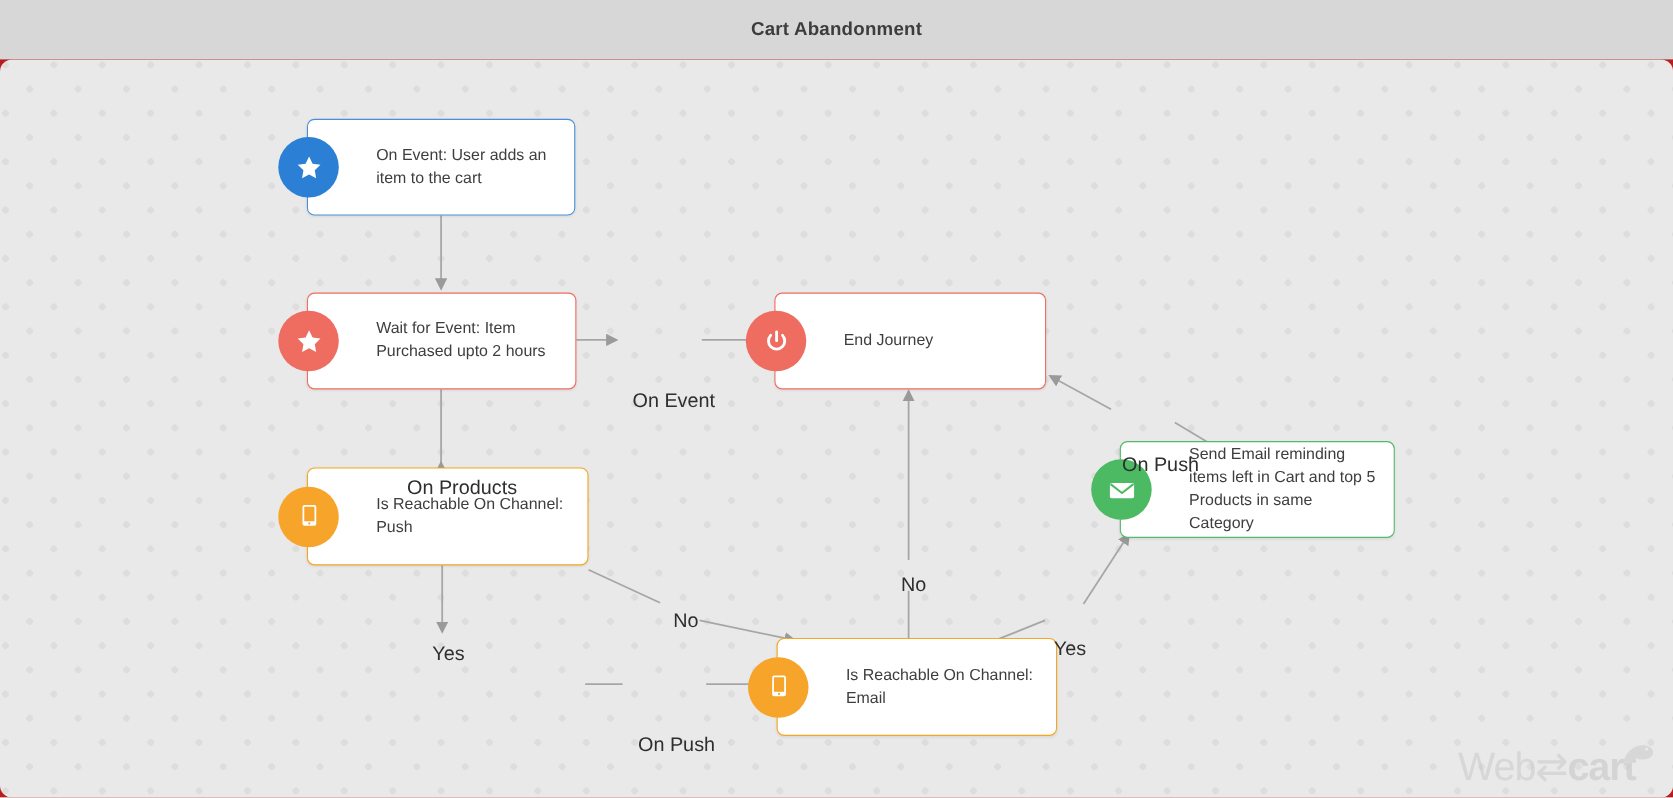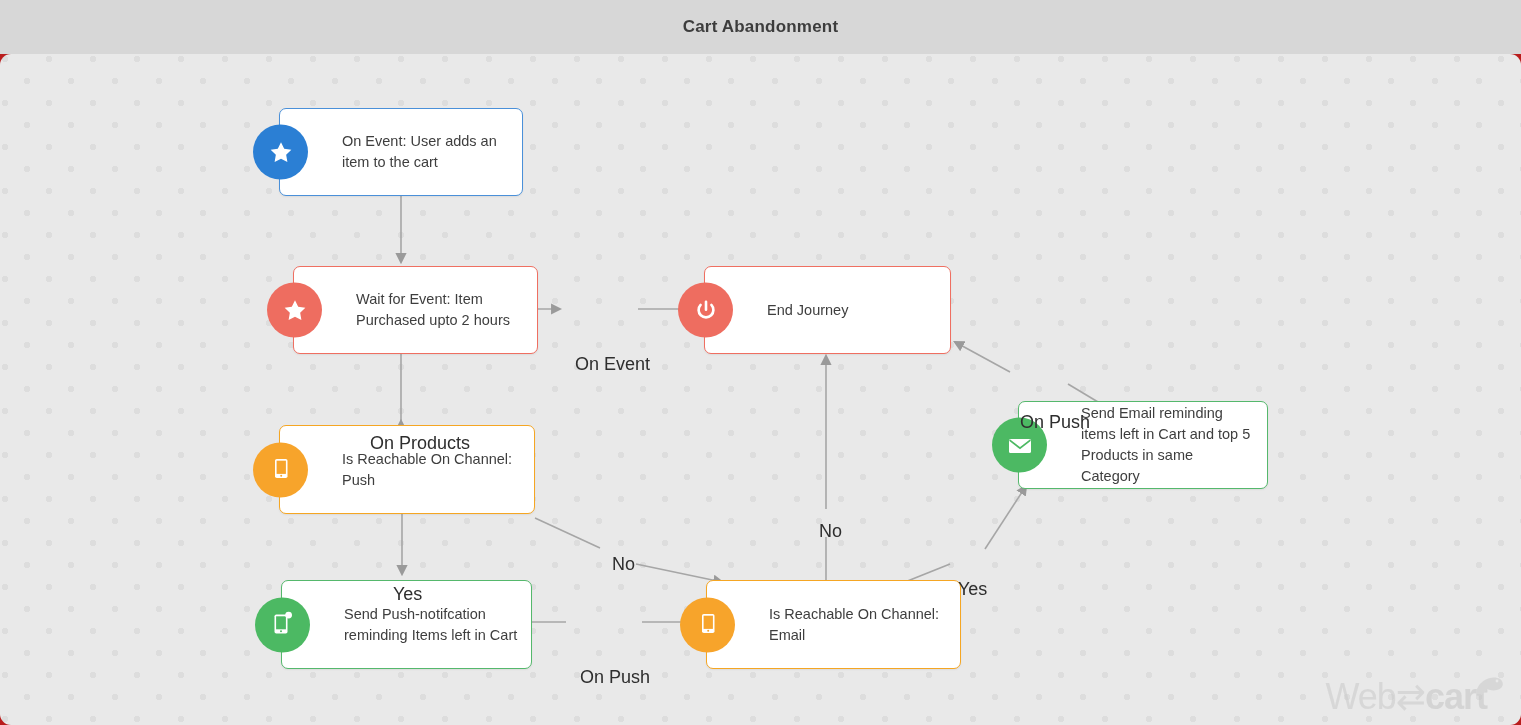--- a/index.html
+++ b/index.html
@@ -189,7 +189,7 @@
       <div class="node-text">On Event: User adds an item to the cart</div>
     </div>
 
-    <div class="node red" style="left:293px; top:212px; width:245px; height:88px;">
+    <div class="node red" style="left:279px; top:212px; width:245px; height:88px;">
       <div class="icon red">
         <svg width="26" height="26" viewBox="0 0 24 24" fill="#ffffff">
           <path d="M12 2.6l2.95 5.98 6.6.96-4.78 4.65 1.13 6.57L12 17.66l-5.9 3.1 1.13-6.57L2.45 9.54l6.6-.96z"></path>

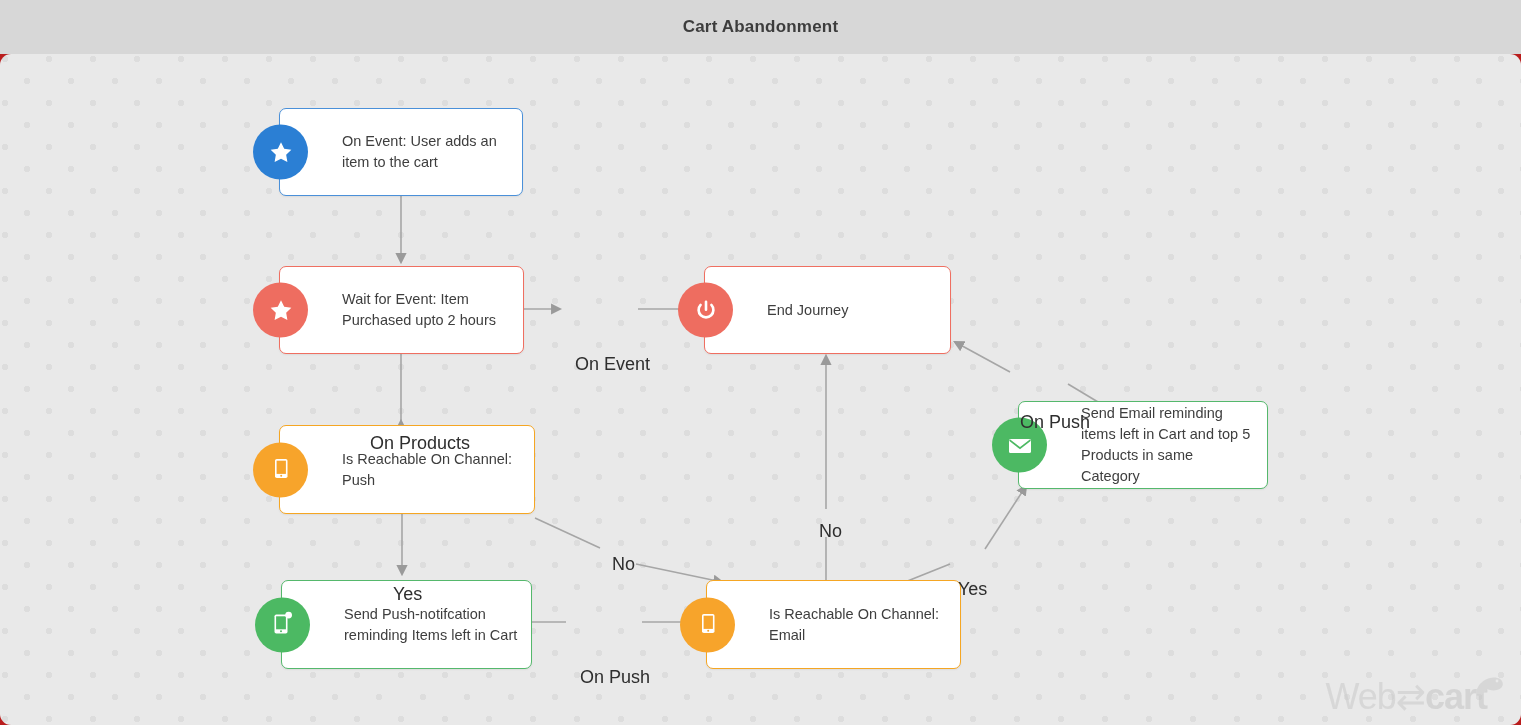--- a/index.html
+++ b/index.html
@@ -229,17 +229,6 @@
       <div class="node-text">Send Email reminding items left in Cart and top 5 Products in same Category</div>
     </div>
 
-    <div class="node green" style="left:281px; top:526px; width:251px; height:89px;">
-      <div class="icon green">
-        <svg width="26" height="28" viewBox="0 0 24 28">
-          <rect x="3.5" y="4" width="13" height="19" rx="1.8" fill="#ffffff"></rect>
-          <rect x="5.1" y="5.8" width="9.8" height="13" fill="#4cb963"></rect>
-          <circle cx="10" cy="20.7" r="1" fill="#4cb963"></circle>
-          <circle cx="17.6" cy="4.6" r="3.4" fill="#ffffff"></circle>
-        </svg>
-      </div>
-      <div class="node-text">Send Push-notifcation reminding Items left in Cart</div>
-    </div>
 
     <div class="node orange" style="left:706px; top:526px; width:255px; height:89px;justify-content:center;">
       <div class="icon orange">

